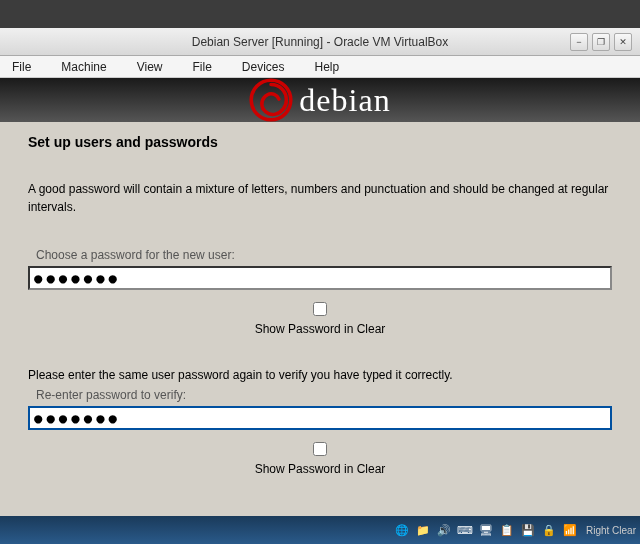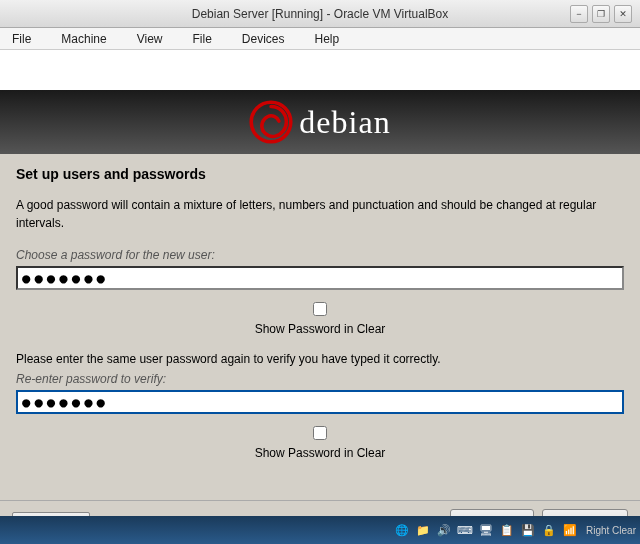--- a/index.html
+++ b/index.html
@@ -24,6 +24,7 @@
       justify-content: space-between;
       padding: 0 8px;
       position: relative;
+      margin-top: 28px;
     }
     .title-bar-text {
       position: absolute;

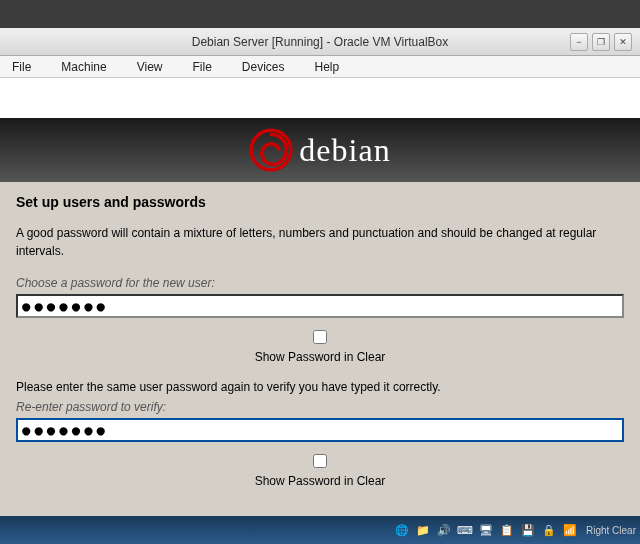--- a/index.html
+++ b/index.html
@@ -84,13 +84,12 @@
     
     .debian-header {
       width: 100%;
-      height: 64px;
+      height: 44px;
       background: linear-gradient(to bottom, #1a1a1a, #555);
       display: flex;
       align-items: center;
       justify-content: center;
       flex-shrink: 0;
-      margin-top: 40px;
     }
     .debian-logo {
       display: flex;

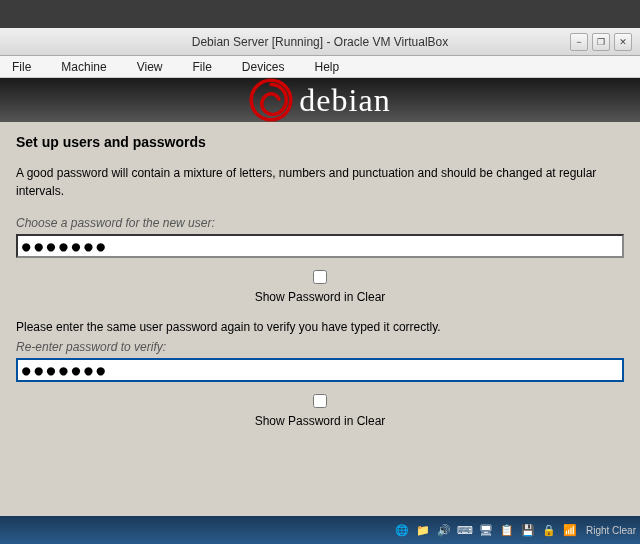--- a/index.html
+++ b/index.html
@@ -111,10 +111,10 @@
     .main-content {
       flex: 1;
       background: #d4d0c8;
-      padding: 12px 16px;
+      padding: 12px 28px;
       display: flex;
       flex-direction: column;
-      gap: 10px;
+      gap: 26px;
     }
     .section-title {
       font-size: 14px;

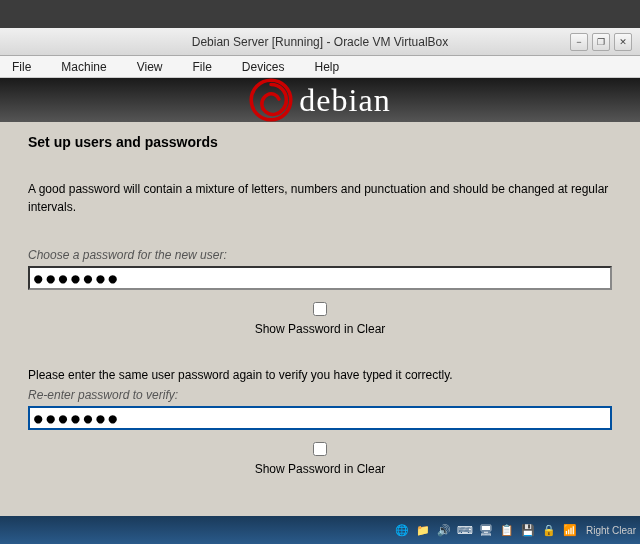--- a/index.html
+++ b/index.html
@@ -130,9 +130,9 @@
     .label-text {
       font-size: 12px;
       color: #555;
-      font-style: italic;
       margin-top: 6px;
       margin-bottom: 4px;
+      margin-left: 8px;
     }
     .password-input {
       width: 100%;

